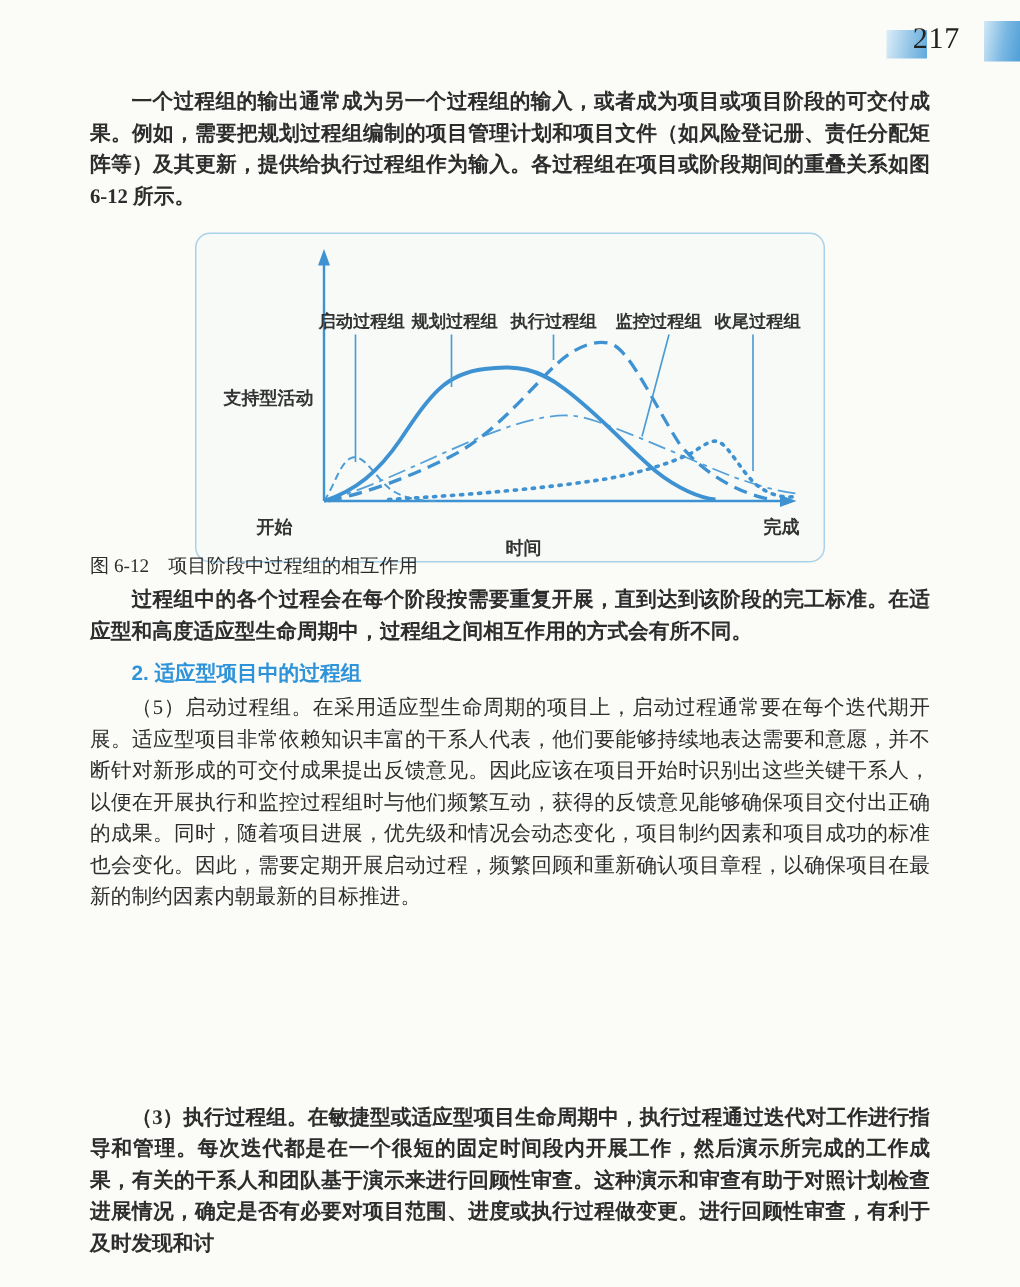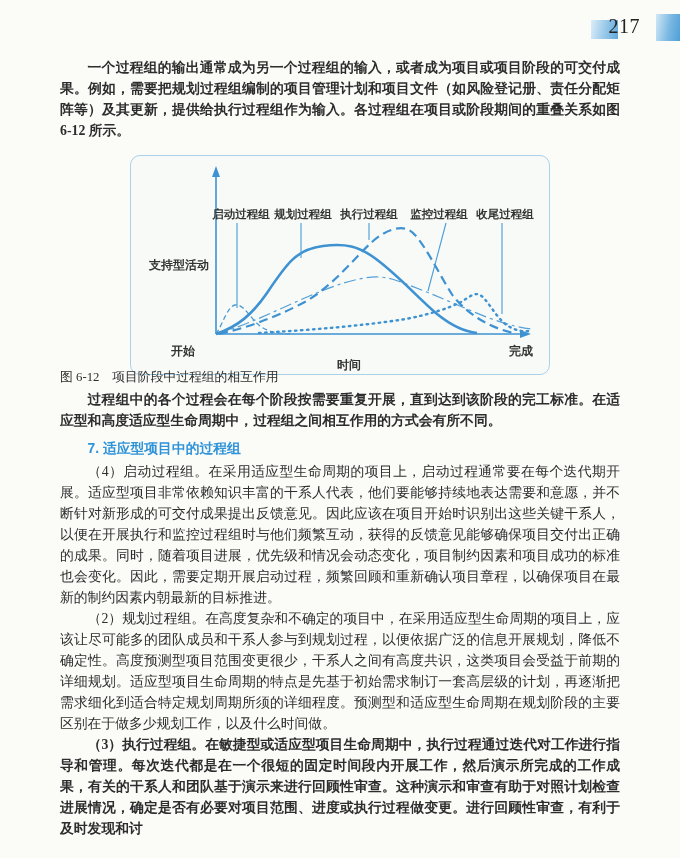--- a/index.html
+++ b/index.html
@@ -159,7 +159,7 @@
 
   <p class="body-text indent" id="para2">过程组中的各个过程会在每个阶段按需要重复开展，直到达到该阶段的完工标准。在适应型和高度适应型生命周期中，过程组之间相互作用的方式会有所不同。</p>
 
-  <div class="section-heading">7. 适应型项目中的过程组</div>
+  <div class="section-heading">2. 适应型项目中的过程组</div>
 
   <p class="body-text indent" id="para3">（4）启动过程组。在采用适应型生命周期的项目上，启动过程通常要在每个迭代期开展。适应型项目非常依赖知识丰富的干系人代表，他们要能够持续地表达需要和意愿，并不断针对新形成的可交付成果提出反馈意见。因此应该在项目开始时识别出这些关键干系人，以便在开展执行和监控过程组时与他们频繁互动，获得的反馈意见能够确保项目交付出正确的成果。同时，随着项目进展，优先级和情况会动态变化，项目制约因素和项目成功的标准也会变化。因此，需要定期开展启动过程，频繁回顾和重新确认项目章程，以确保项目在最新的制约因素内朝最新的目标推进。</p>
   <p class="body-text indent" id="para4">（2）规划过程组。在高度复杂和不确定的项目中，在采用适应型生命周期的项目上，应该让尽可能多的团队成员和干系人参与到规划过程，以便依据广泛的信息开展规划，降低不确定性。高度预测型项目范围变更很少，干系人之间有高度共识，这类项目会受益于前期的详细规划。适应型项目生命周期的特点是先基于初始需求制订一套高层级的计划，再逐渐把需求细化到适合特定规划周期所须的详细程度。预测型和适应型生命周期在规划阶段的主要区别在于做多少规划工作，以及什么时间做。</p>

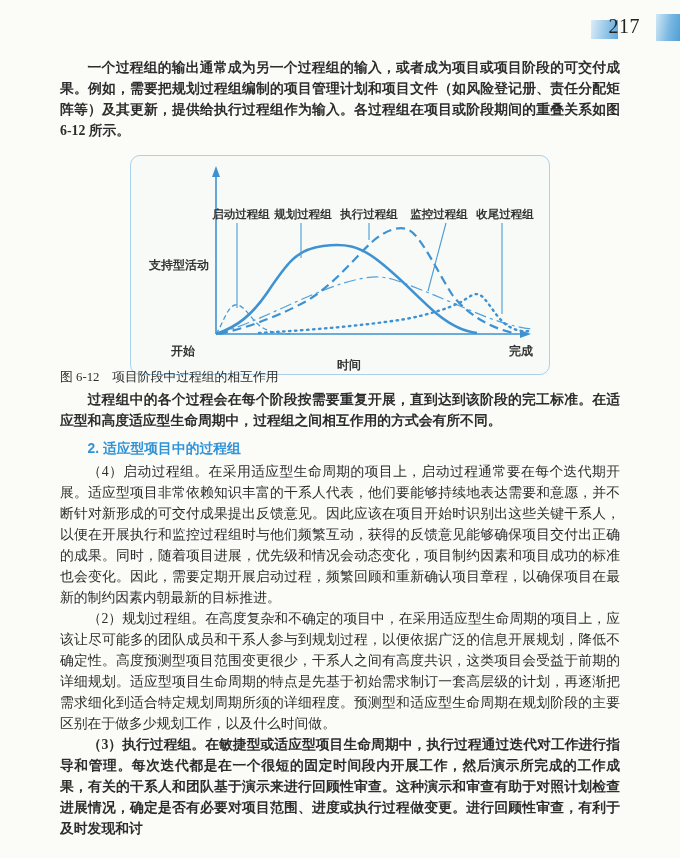--- a/index.html
+++ b/index.html
@@ -161,7 +161,7 @@
 
   <div class="section-heading">2. 适应型项目中的过程组</div>
 
-  <p class="body-text indent" id="para3">（4）启动过程组。在采用适应型生命周期的项目上，启动过程通常要在每个迭代期开展。适应型项目非常依赖知识丰富的干系人代表，他们要能够持续地表达需要和意愿，并不断针对新形成的可交付成果提出反馈意见。因此应该在项目开始时识别出这些关键干系人，以便在开展执行和监控过程组时与他们频繁互动，获得的反馈意见能够确保项目交付出正确的成果。同时，随着项目进展，优先级和情况会动态变化，项目制约因素和项目成功的标准也会变化。因此，需要定期开展启动过程，频繁回顾和重新确认项目章程，以确保项目在最新的制约因素内朝最新的目标推进。</p>
+  <p class="body-text indent" id="para3">（5）启动过程组。在采用适应型生命周期的项目上，启动过程通常要在每个迭代期开展。适应型项目非常依赖知识丰富的干系人代表，他们要能够持续地表达需要和意愿，并不断针对新形成的可交付成果提出反馈意见。因此应该在项目开始时识别出这些关键干系人，以便在开展执行和监控过程组时与他们频繁互动，获得的反馈意见能够确保项目交付出正确的成果。同时，随着项目进展，优先级和情况会动态变化，项目制约因素和项目成功的标准也会变化。因此，需要定期开展启动过程，频繁回顾和重新确认项目章程，以确保项目在最新的制约因素内朝最新的目标推进。</p>
   <p class="body-text indent" id="para4">（2）规划过程组。在高度复杂和不确定的项目中，在采用适应型生命周期的项目上，应该让尽可能多的团队成员和干系人参与到规划过程，以便依据广泛的信息开展规划，降低不确定性。高度预测型项目范围变更很少，干系人之间有高度共识，这类项目会受益于前期的详细规划。适应型项目生命周期的特点是先基于初始需求制订一套高层级的计划，再逐渐把需求细化到适合特定规划周期所须的详细程度。预测型和适应型生命周期在规划阶段的主要区别在于做多少规划工作，以及什么时间做。</p>
   <p class="body-text indent" id="para5">（3）执行过程组。在敏捷型或适应型项目生命周期中，执行过程通过迭代对工作进行指导和管理。每次迭代都是在一个很短的固定时间段内开展工作，然后演示所完成的工作成果，有关的干系人和团队基于演示来进行回顾性审查。这种演示和审查有助于对照计划检查进展情况，确定是否有必要对项目范围、进度或执行过程做变更。进行回顾性审查，有利于及时发现和讨</p>
 

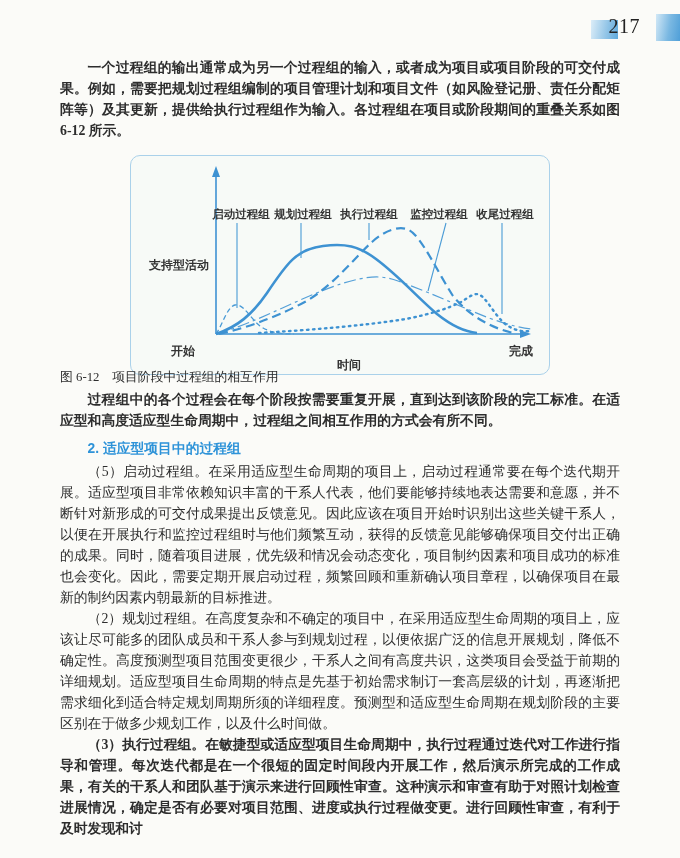--- a/index.html
+++ b/index.html
@@ -162,7 +162,6 @@
   <div class="section-heading">2. 适应型项目中的过程组</div>
 
   <p class="body-text indent" id="para3">（5）启动过程组。在采用适应型生命周期的项目上，启动过程通常要在每个迭代期开展。适应型项目非常依赖知识丰富的干系人代表，他们要能够持续地表达需要和意愿，并不断针对新形成的可交付成果提出反馈意见。因此应该在项目开始时识别出这些关键干系人，以便在开展执行和监控过程组时与他们频繁互动，获得的反馈意见能够确保项目交付出正确的成果。同时，随着项目进展，优先级和情况会动态变化，项目制约因素和项目成功的标准也会变化。因此，需要定期开展启动过程，频繁回顾和重新确认项目章程，以确保项目在最新的制约因素内朝最新的目标推进。</p>
-  <p class="body-text indent" id="para4">（2）规划过程组。在高度复杂和不确定的项目中，在采用适应型生命周期的项目上，应该让尽可能多的团队成员和干系人参与到规划过程，以便依据广泛的信息开展规划，降低不确定性。高度预测型项目范围变更很少，干系人之间有高度共识，这类项目会受益于前期的详细规划。适应型项目生命周期的特点是先基于初始需求制订一套高层级的计划，再逐渐把需求细化到适合特定规划周期所须的详细程度。预测型和适应型生命周期在规划阶段的主要区别在于做多少规划工作，以及什么时间做。</p>
   <p class="body-text indent" id="para5">（3）执行过程组。在敏捷型或适应型项目生命周期中，执行过程通过迭代对工作进行指导和管理。每次迭代都是在一个很短的固定时间段内开展工作，然后演示所完成的工作成果，有关的干系人和团队基于演示来进行回顾性审查。这种演示和审查有助于对照计划检查进展情况，确定是否有必要对项目范围、进度或执行过程做变更。进行回顾性审查，有利于及时发现和讨</p>
 
 </div>

